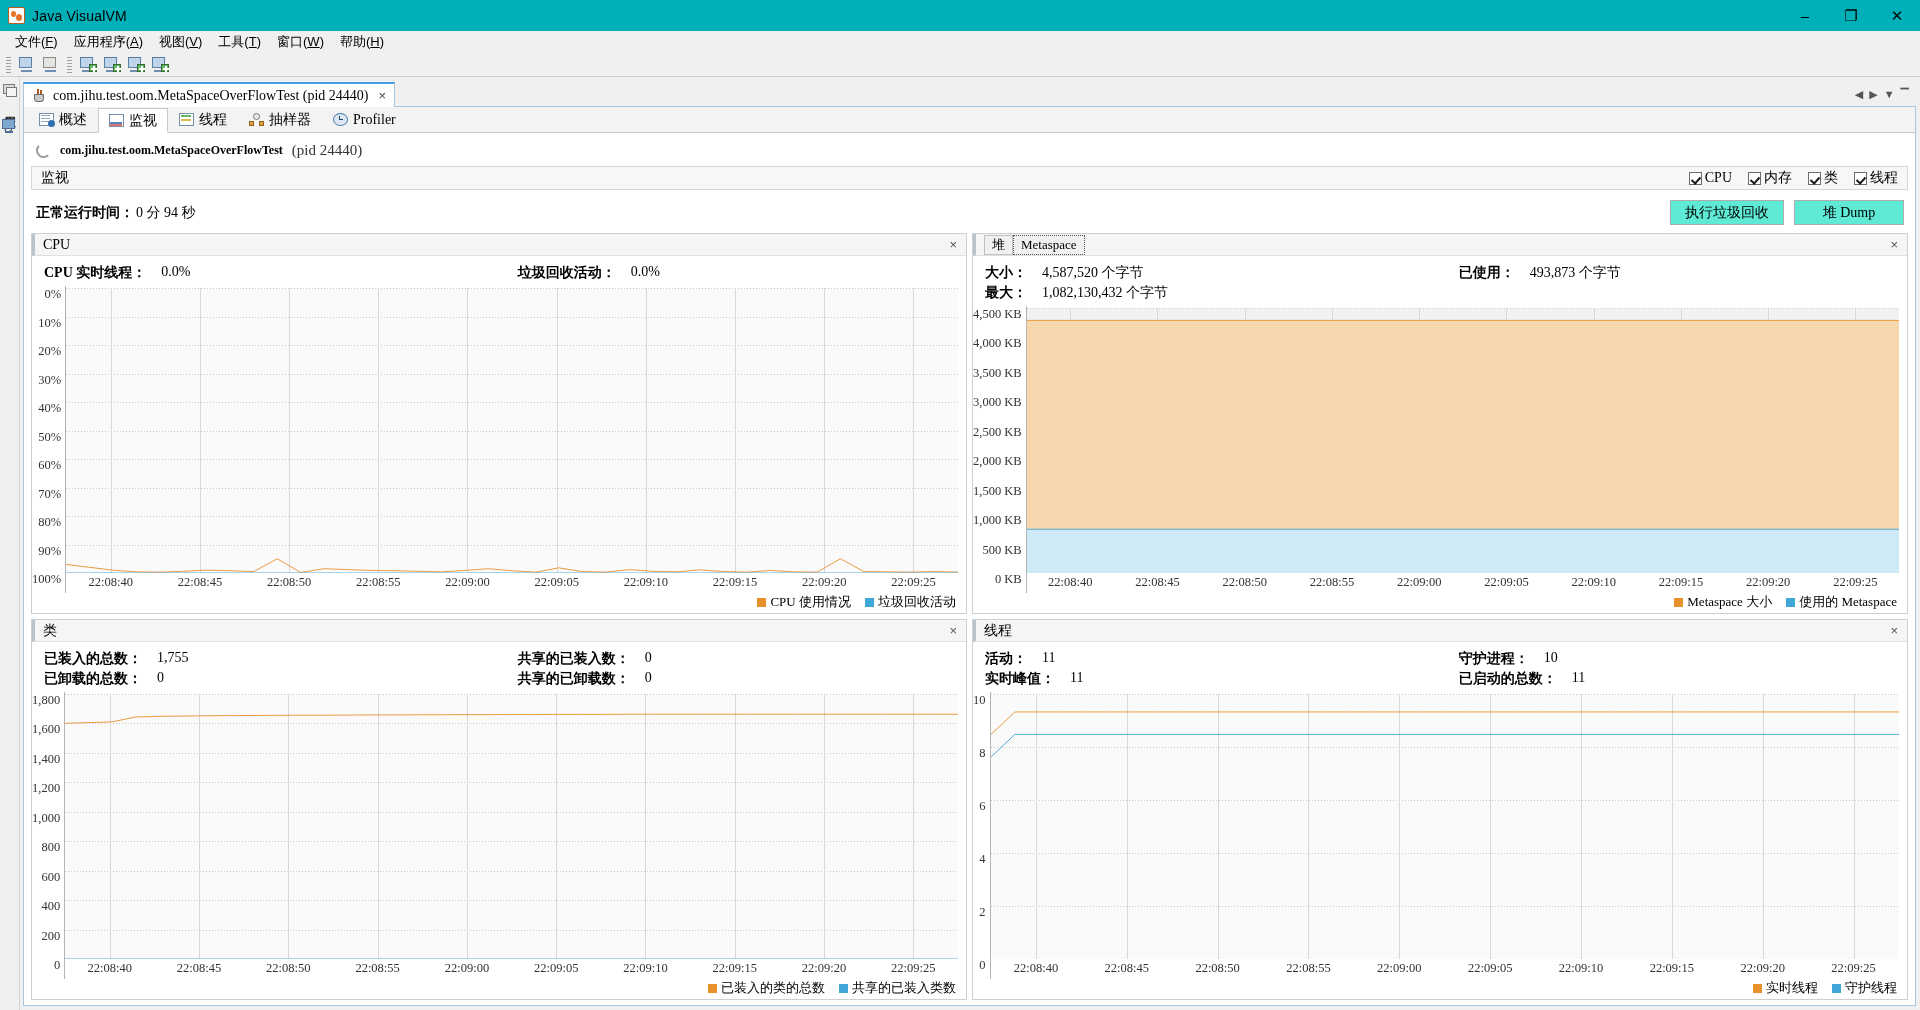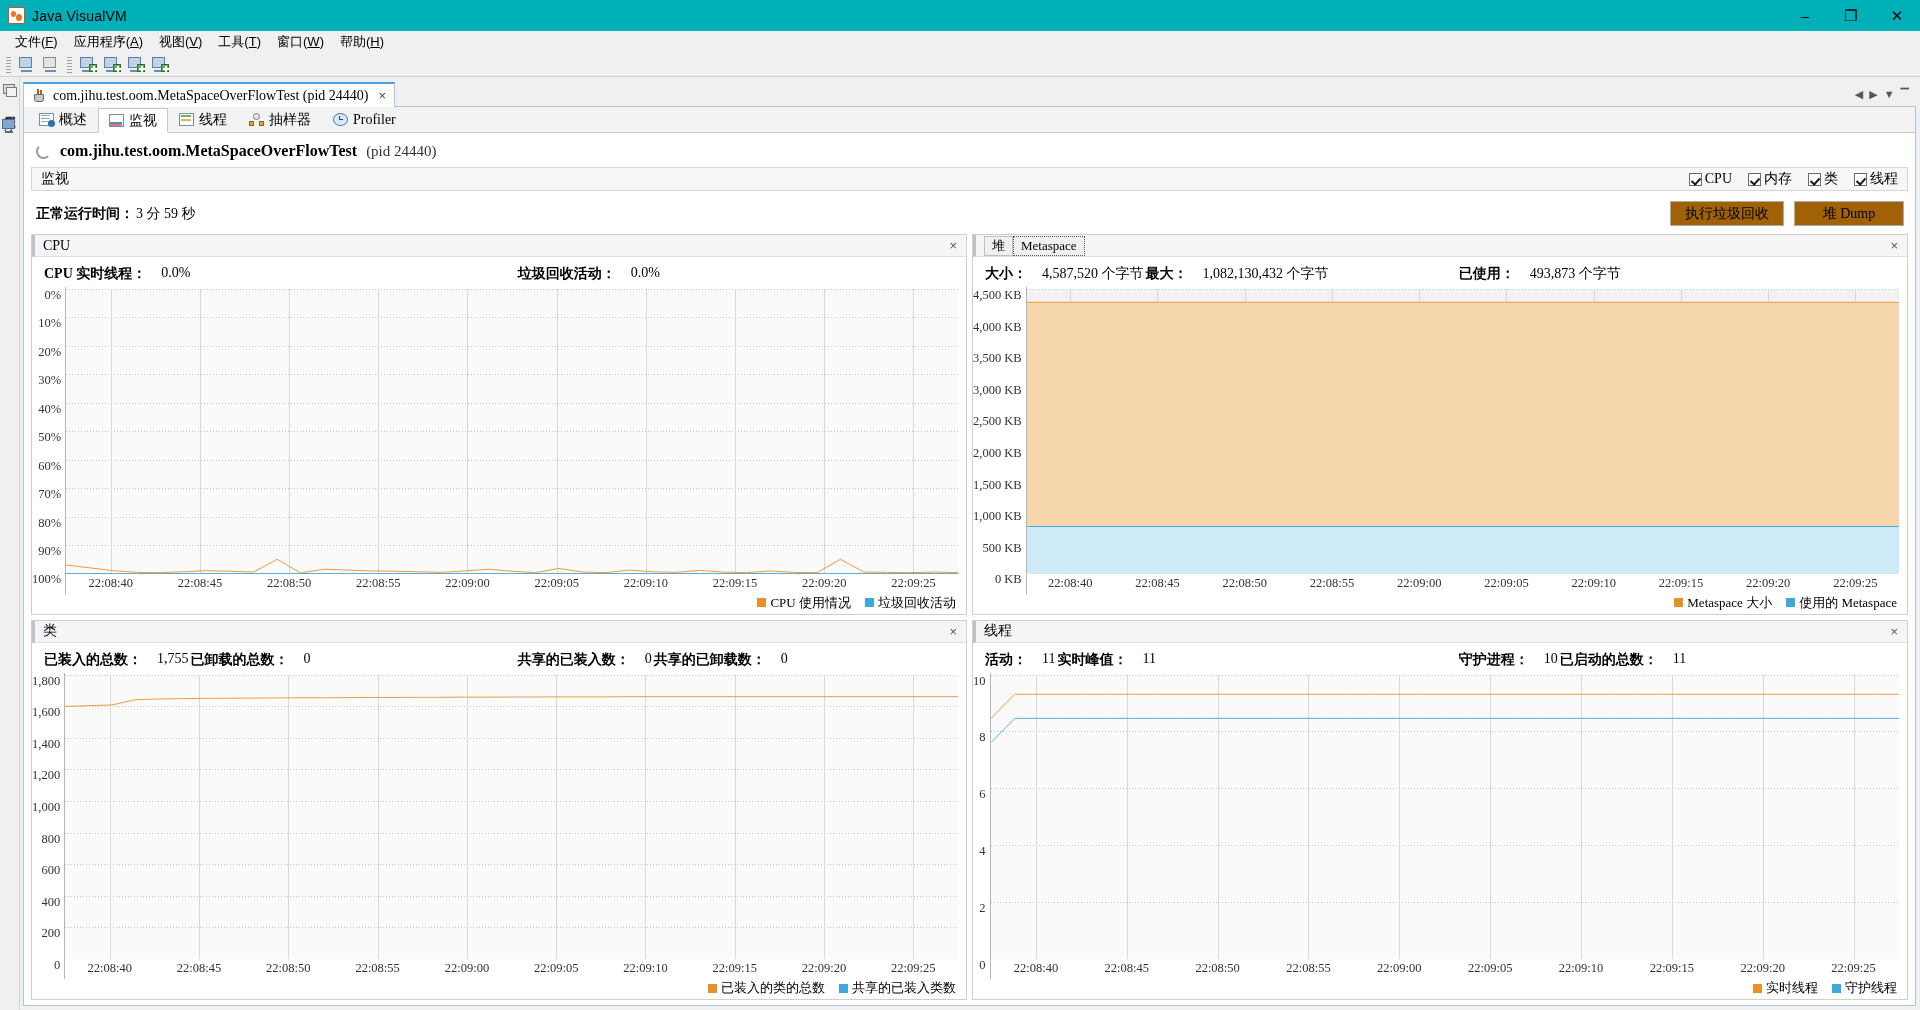--- a/index.html
+++ b/index.html
@@ -111,7 +111,7 @@
   
   .appheader { display:flex; align-items:center; gap:9px; padding:9px 0 7px 12px; flex:0 0 auto;}
   .spinner { width:15px; height:15px; border:2px solid #999; border-top-color:transparent; border-right-color:transparent; border-radius:50%;}
-  .appheader .ah-name { font-family:"Liberation Serif",serif; font-size:16px; font-weight:bold; }
+  .appheader .ah-name { font-family:"Liberation Serif",serif; font-size:12px; font-weight:bold; }
   .appheader .ah-pid { font-family:"Liberation Serif",serif; font-size:15px; color:#333; }
 
   

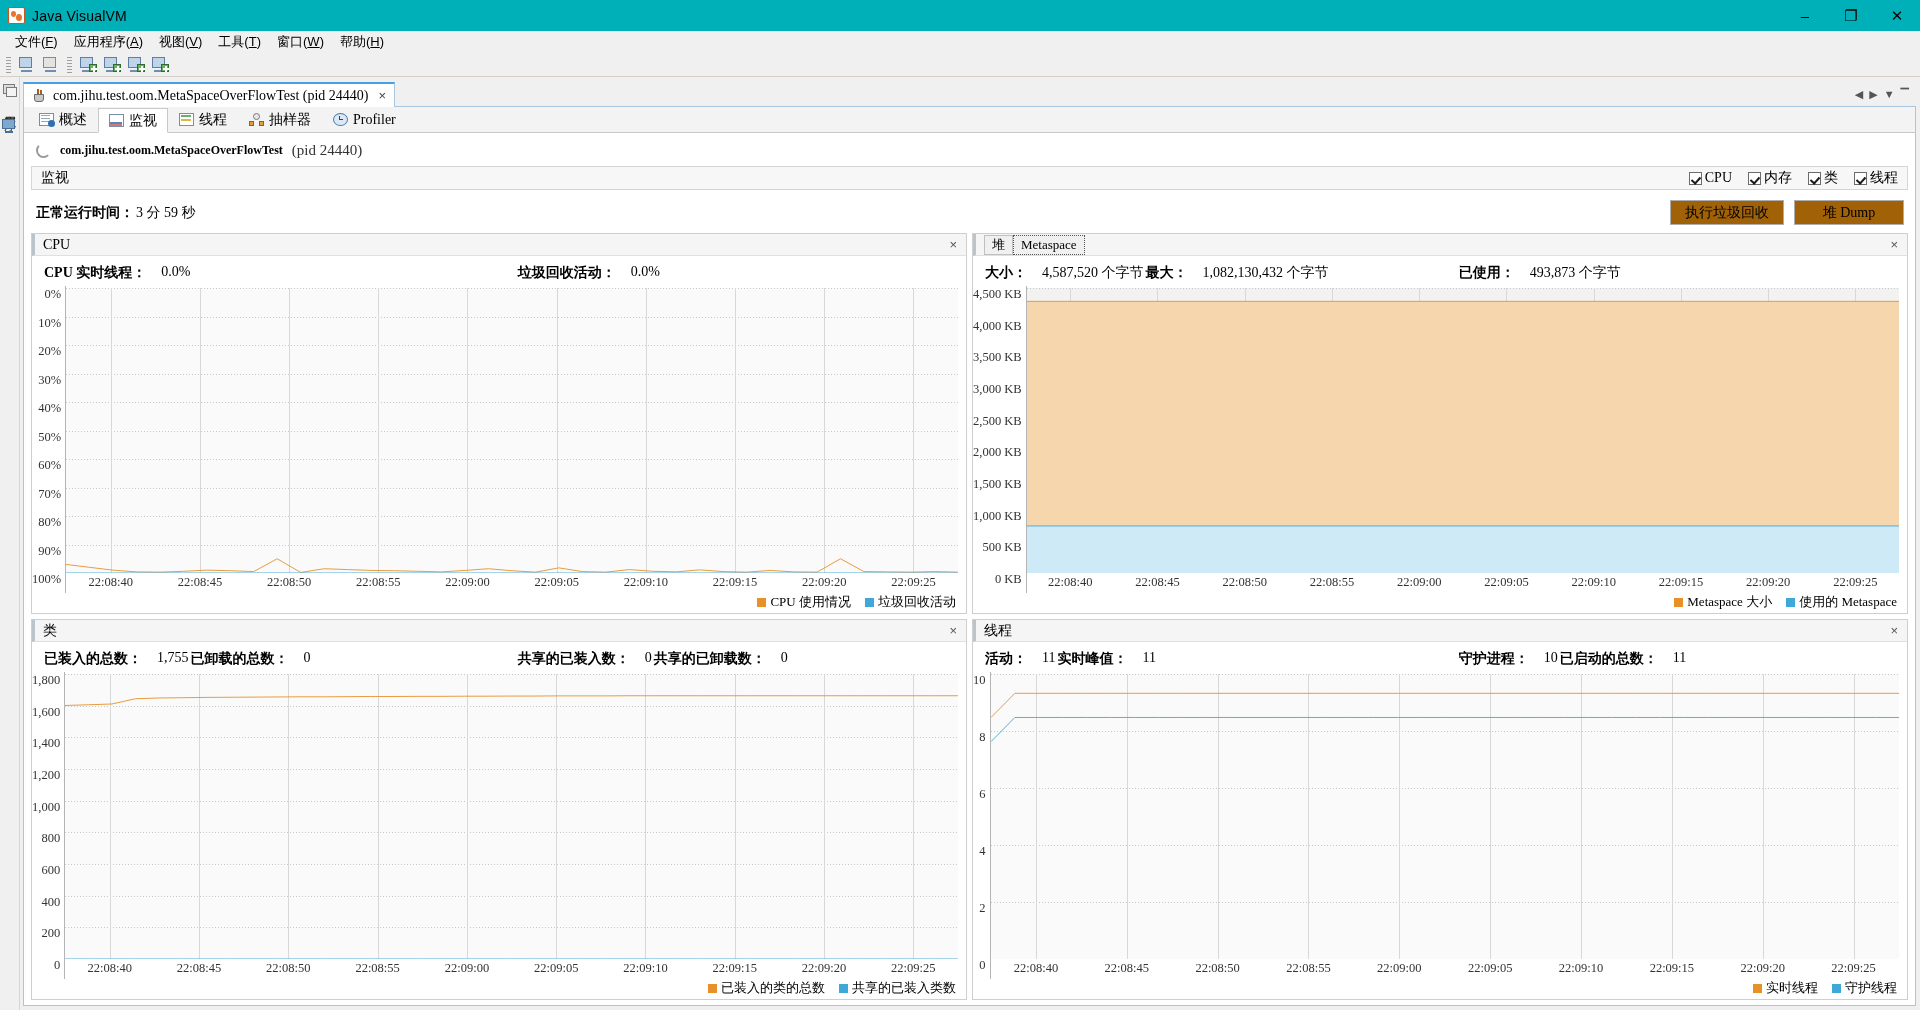--- a/index.html
+++ b/index.html
@@ -360,7 +360,7 @@
 
         <div class="uptimerow">
           <div class="ut-label">正常运行时间：</div>
-          <div class="ut-value">3 分 59 秒</div>
+          <div class="ut-value">0 分 94 秒</div>
           <div class="ut-spacer"></div>
           <div class="btn">执行垃圾回收</div>
           <div class="btn">堆 Dump</div>

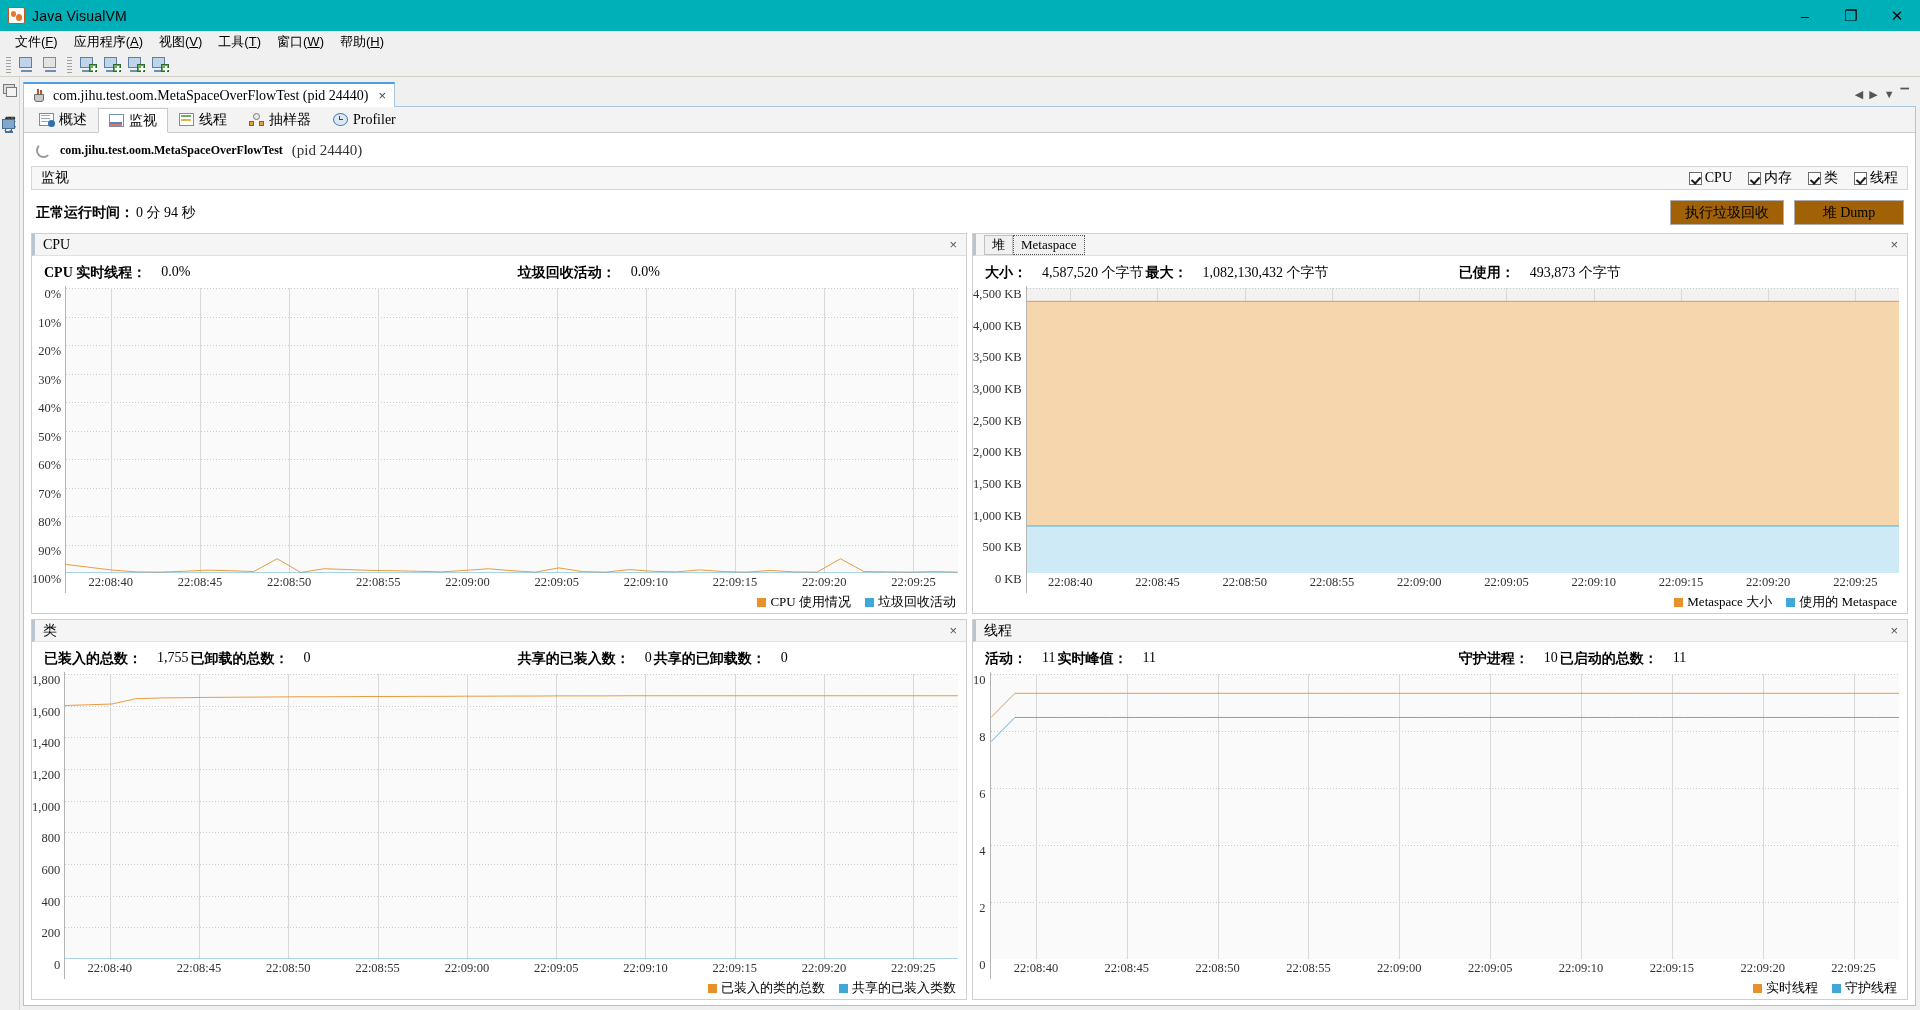--- a/index.html
+++ b/index.html
@@ -132,7 +132,7 @@
   .uptimerow .ut-value { font-family:"Liberation Serif",serif; font-size:14px; margin-left:2px;}
   .uptimerow .ut-spacer { flex:1 1 auto;}
   .btn {
-    height:25px; min-width:110px; padding:0 14px; background:#a16207; border:1px solid #adadad;
+    height:25px; min-width:110px; padding:0 14px; background:#5eead4; border:1px solid #adadad;
     font-family:"Liberation Serif",serif; font-size:14px; margin-left:10px;
     display:flex; align-items:center; justify-content:center;
   }

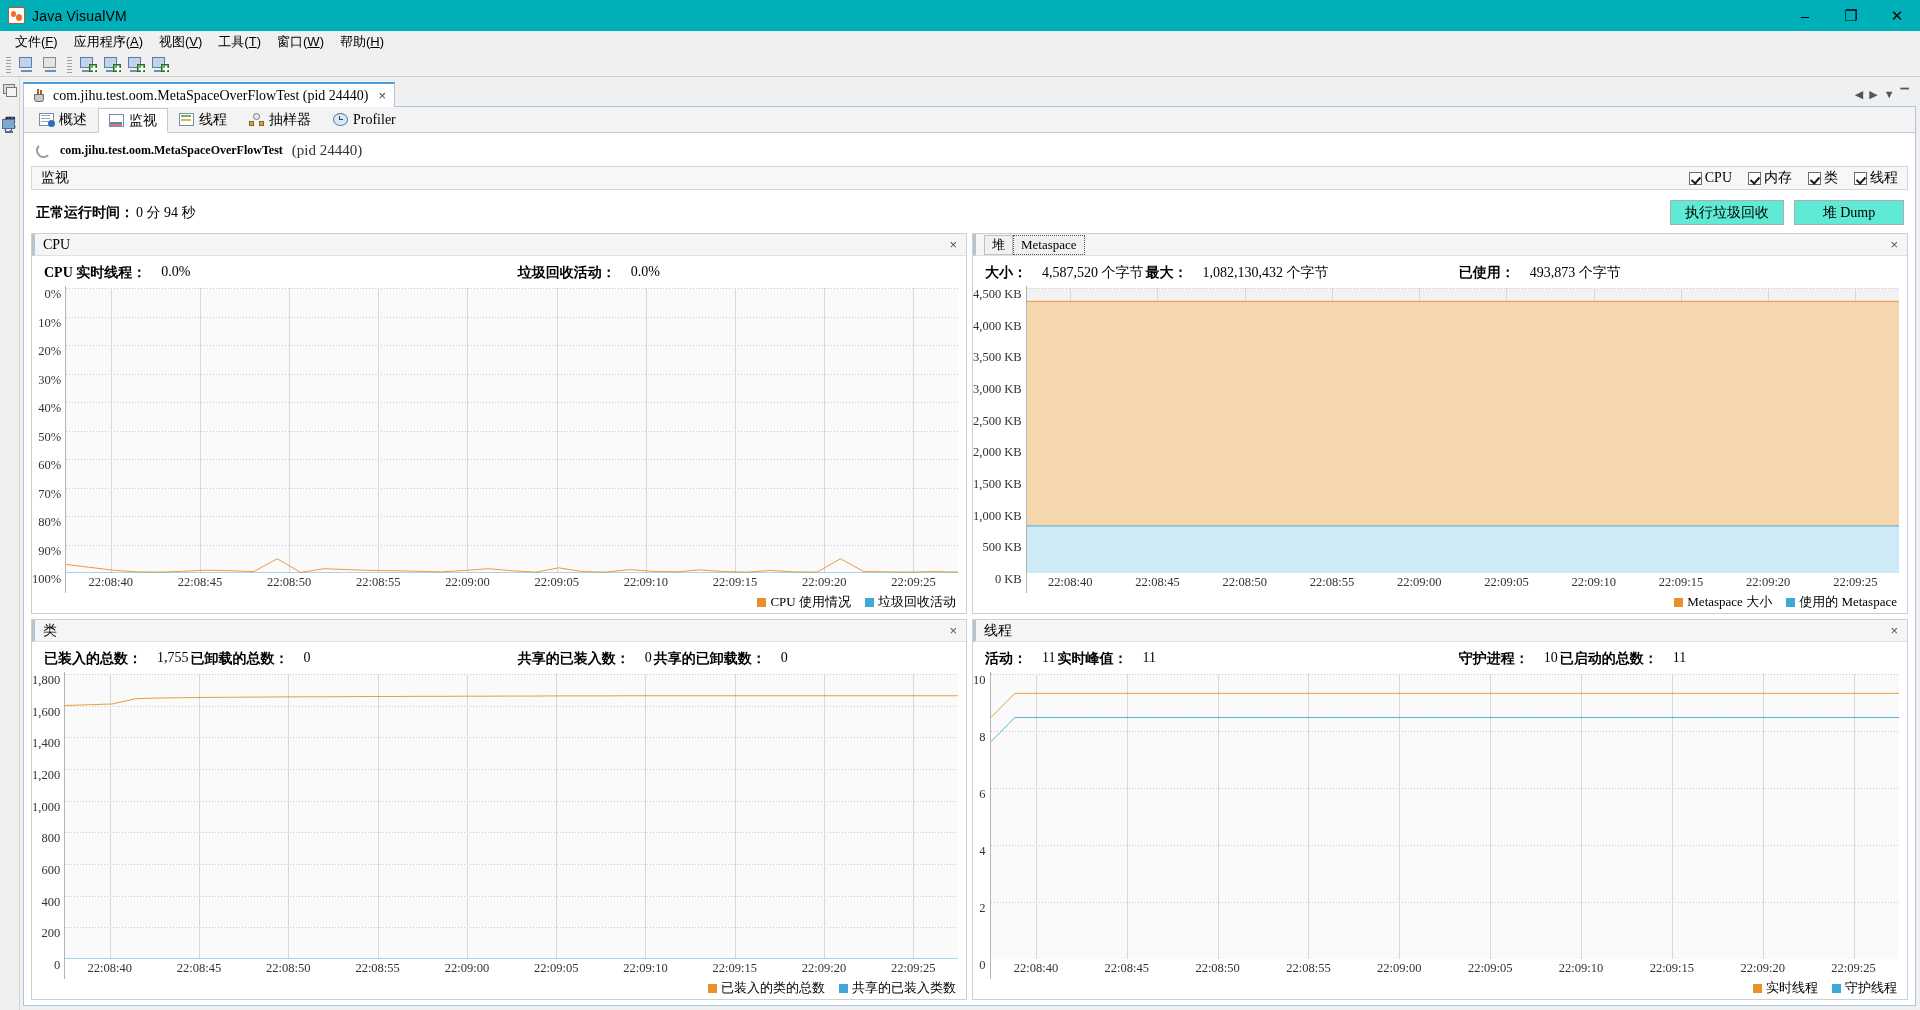--- a/index.html
+++ b/index.html
@@ -158,7 +158,7 @@
   .statcell span { margin-left:15px; }
   .stat-left { padding-left:12px; width:52%; }
   .stat-right { }
-  .stacked { display:flex; flex-direction:row; gap:2px;text-align:center;}
+  .stacked { display:flex; flex-direction:column; gap:2px;text-align:center;}
 
   .chartarea { flex:1 1 auto; position:relative; min-height:0; padding:0 8px 0 0;}
   .plotwrap { position:absolute; inset:0 8px 0 0; display:flex; }

